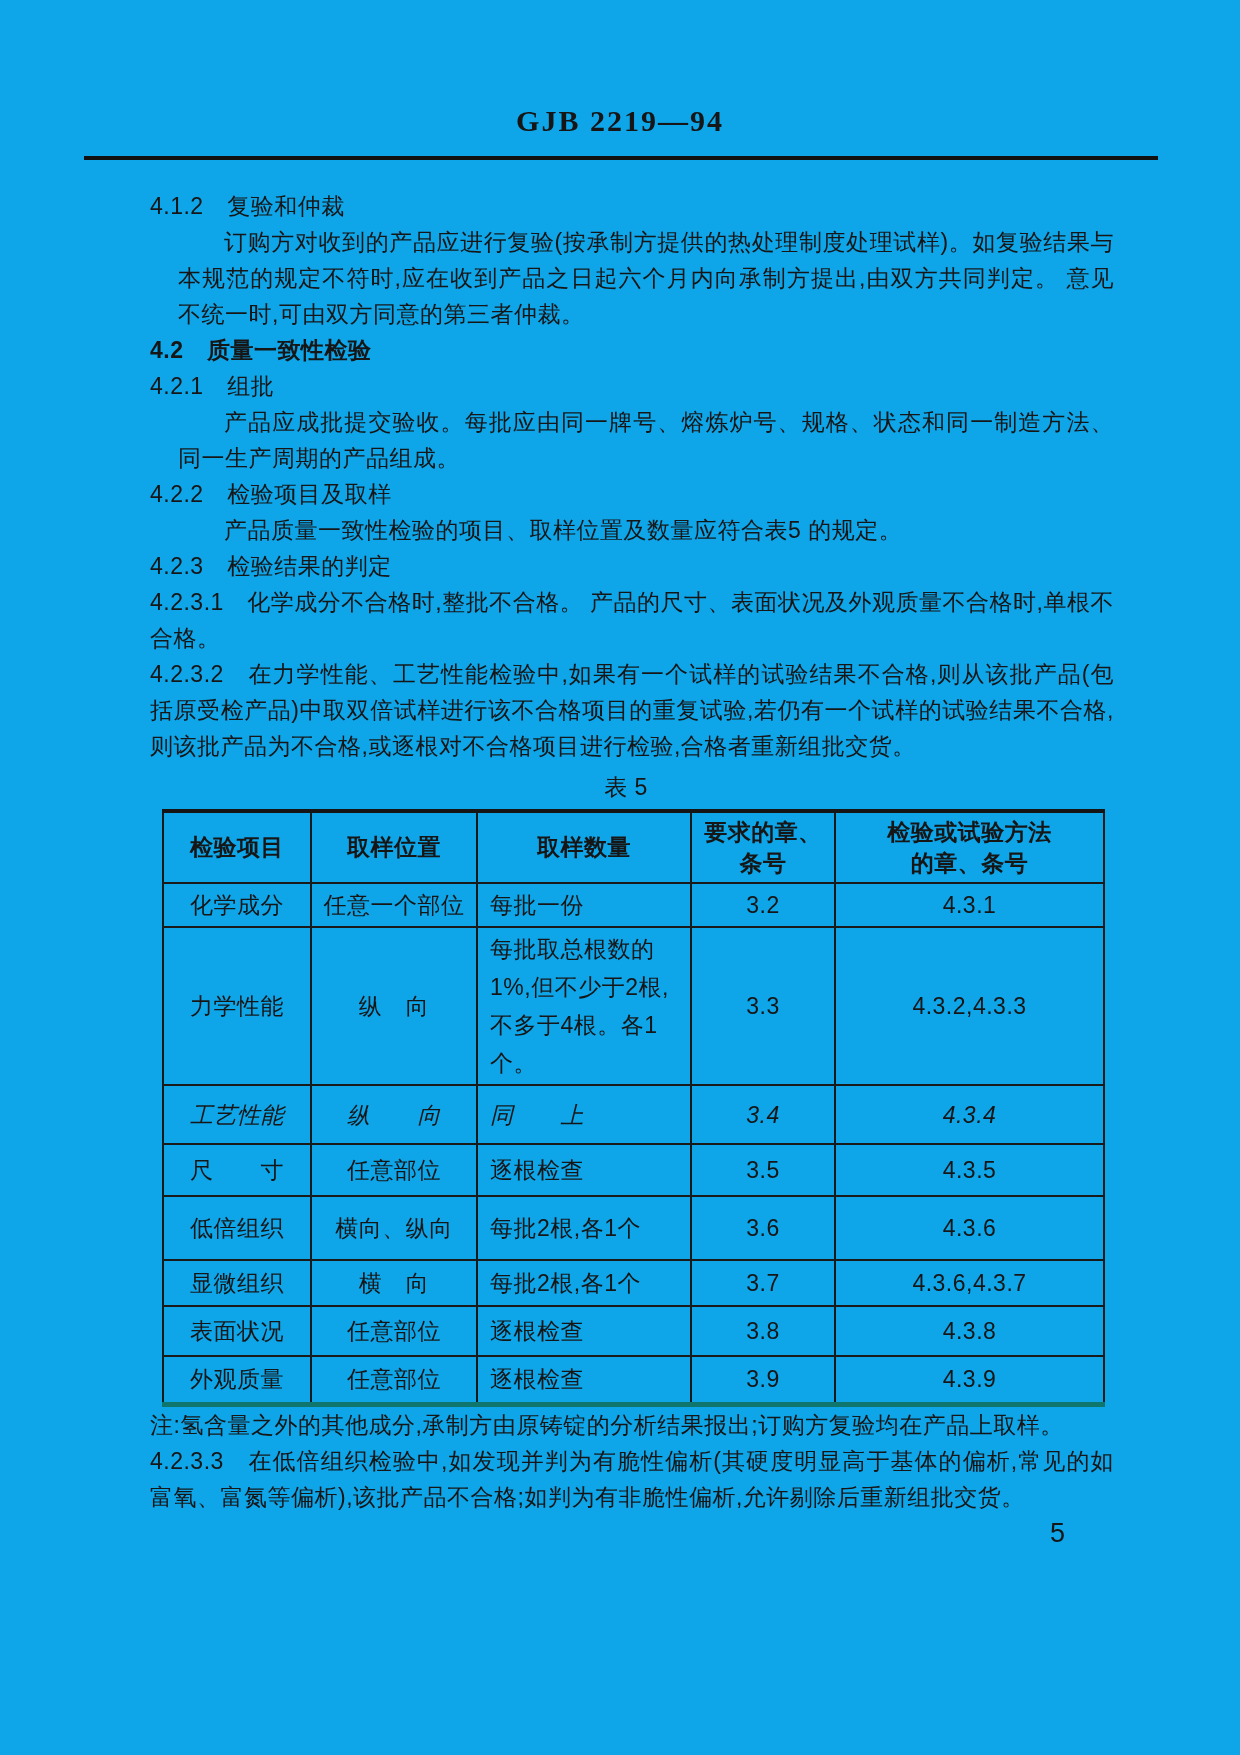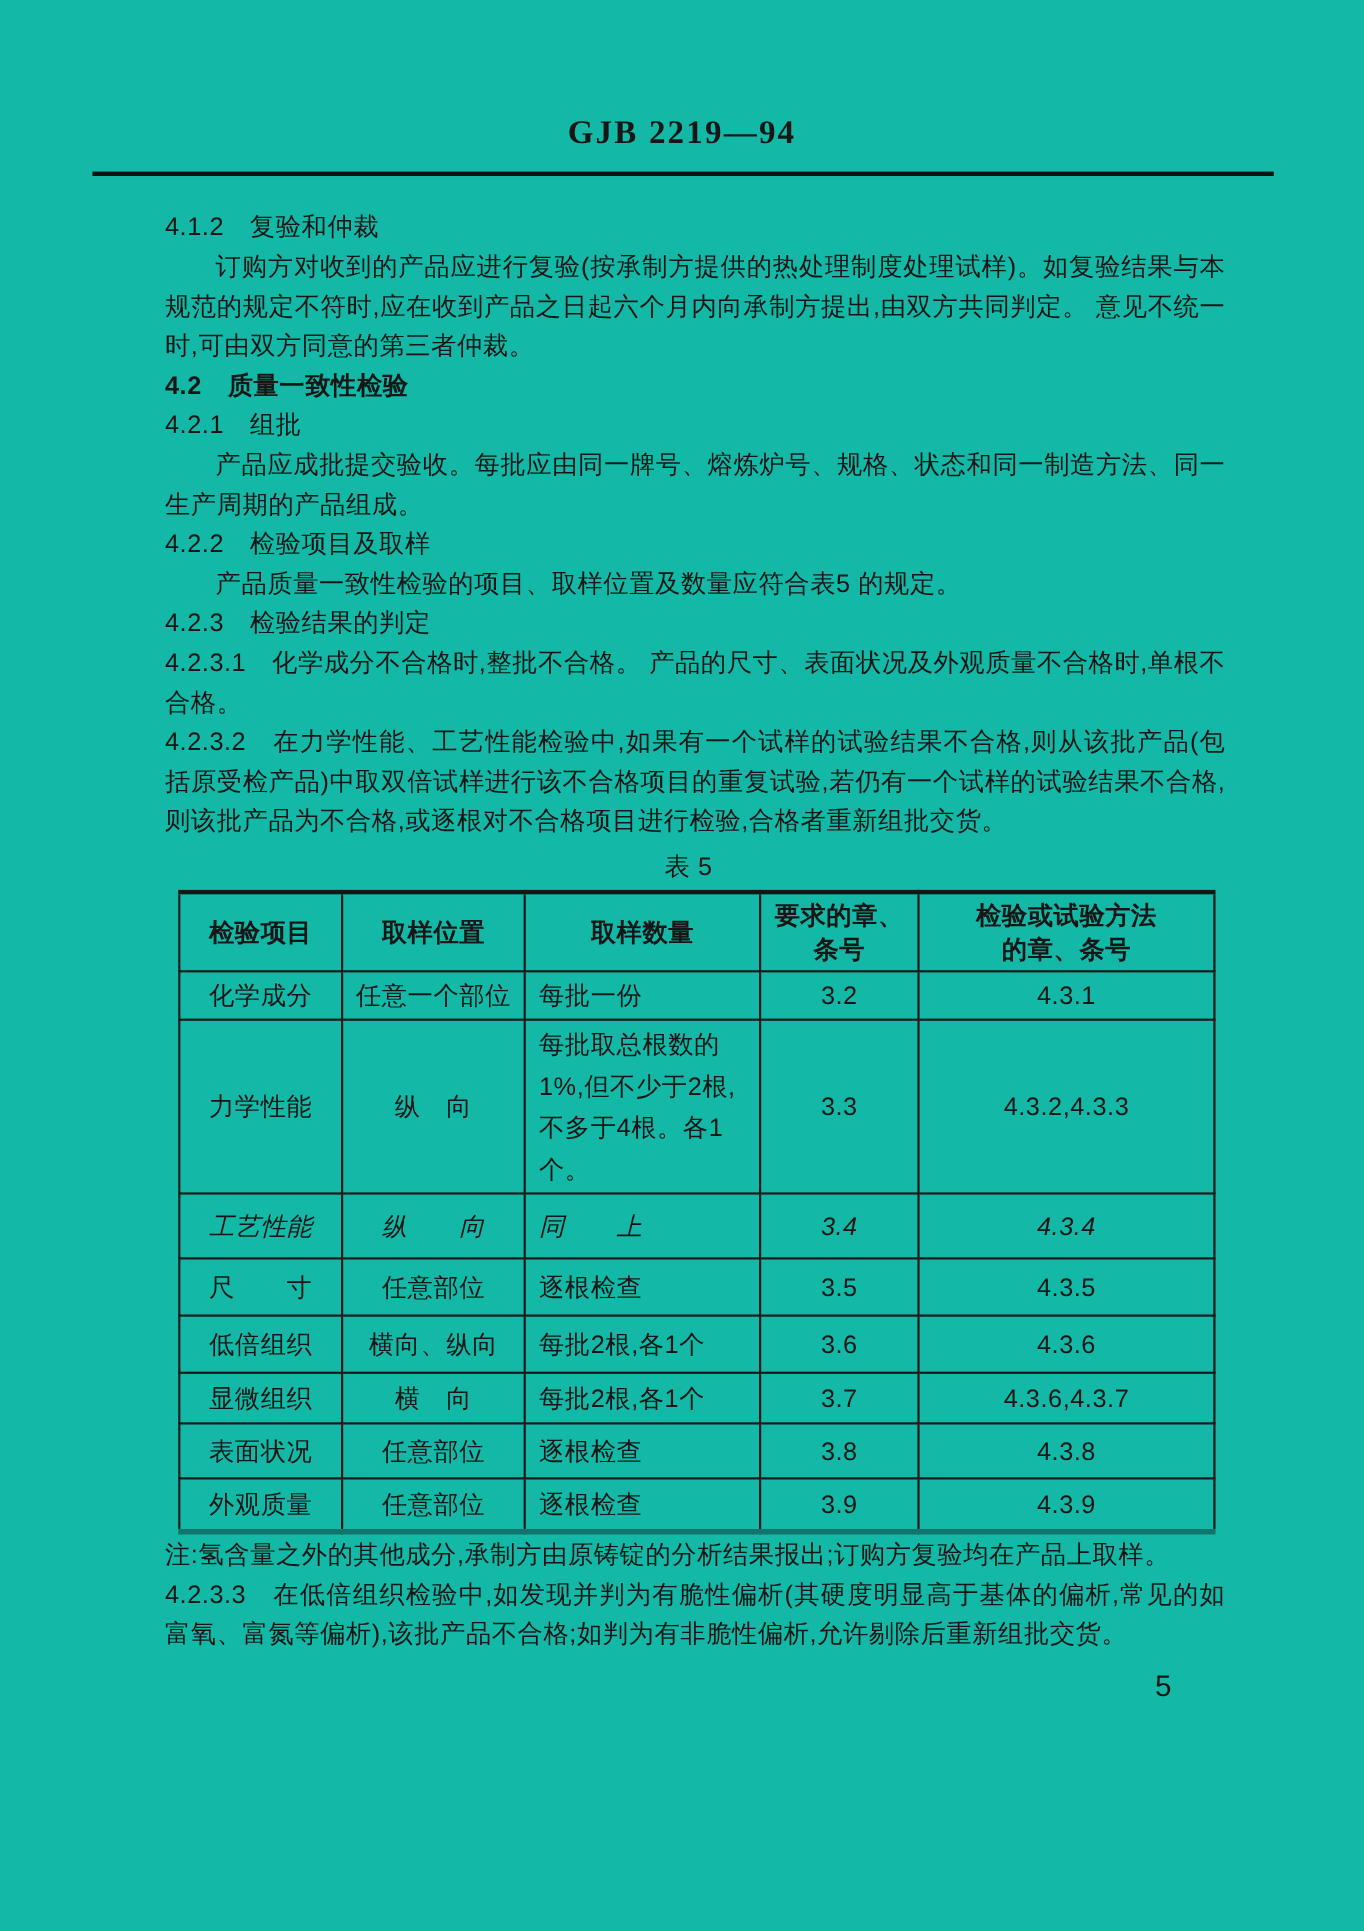--- a/index.html
+++ b/index.html
@@ -13,7 +13,7 @@
   .page{
     position:relative;
     width:1240px;height:1755px;
-    background:#14b8a6;
+    background:#0ea5e9;
     overflow:hidden;
   }
   

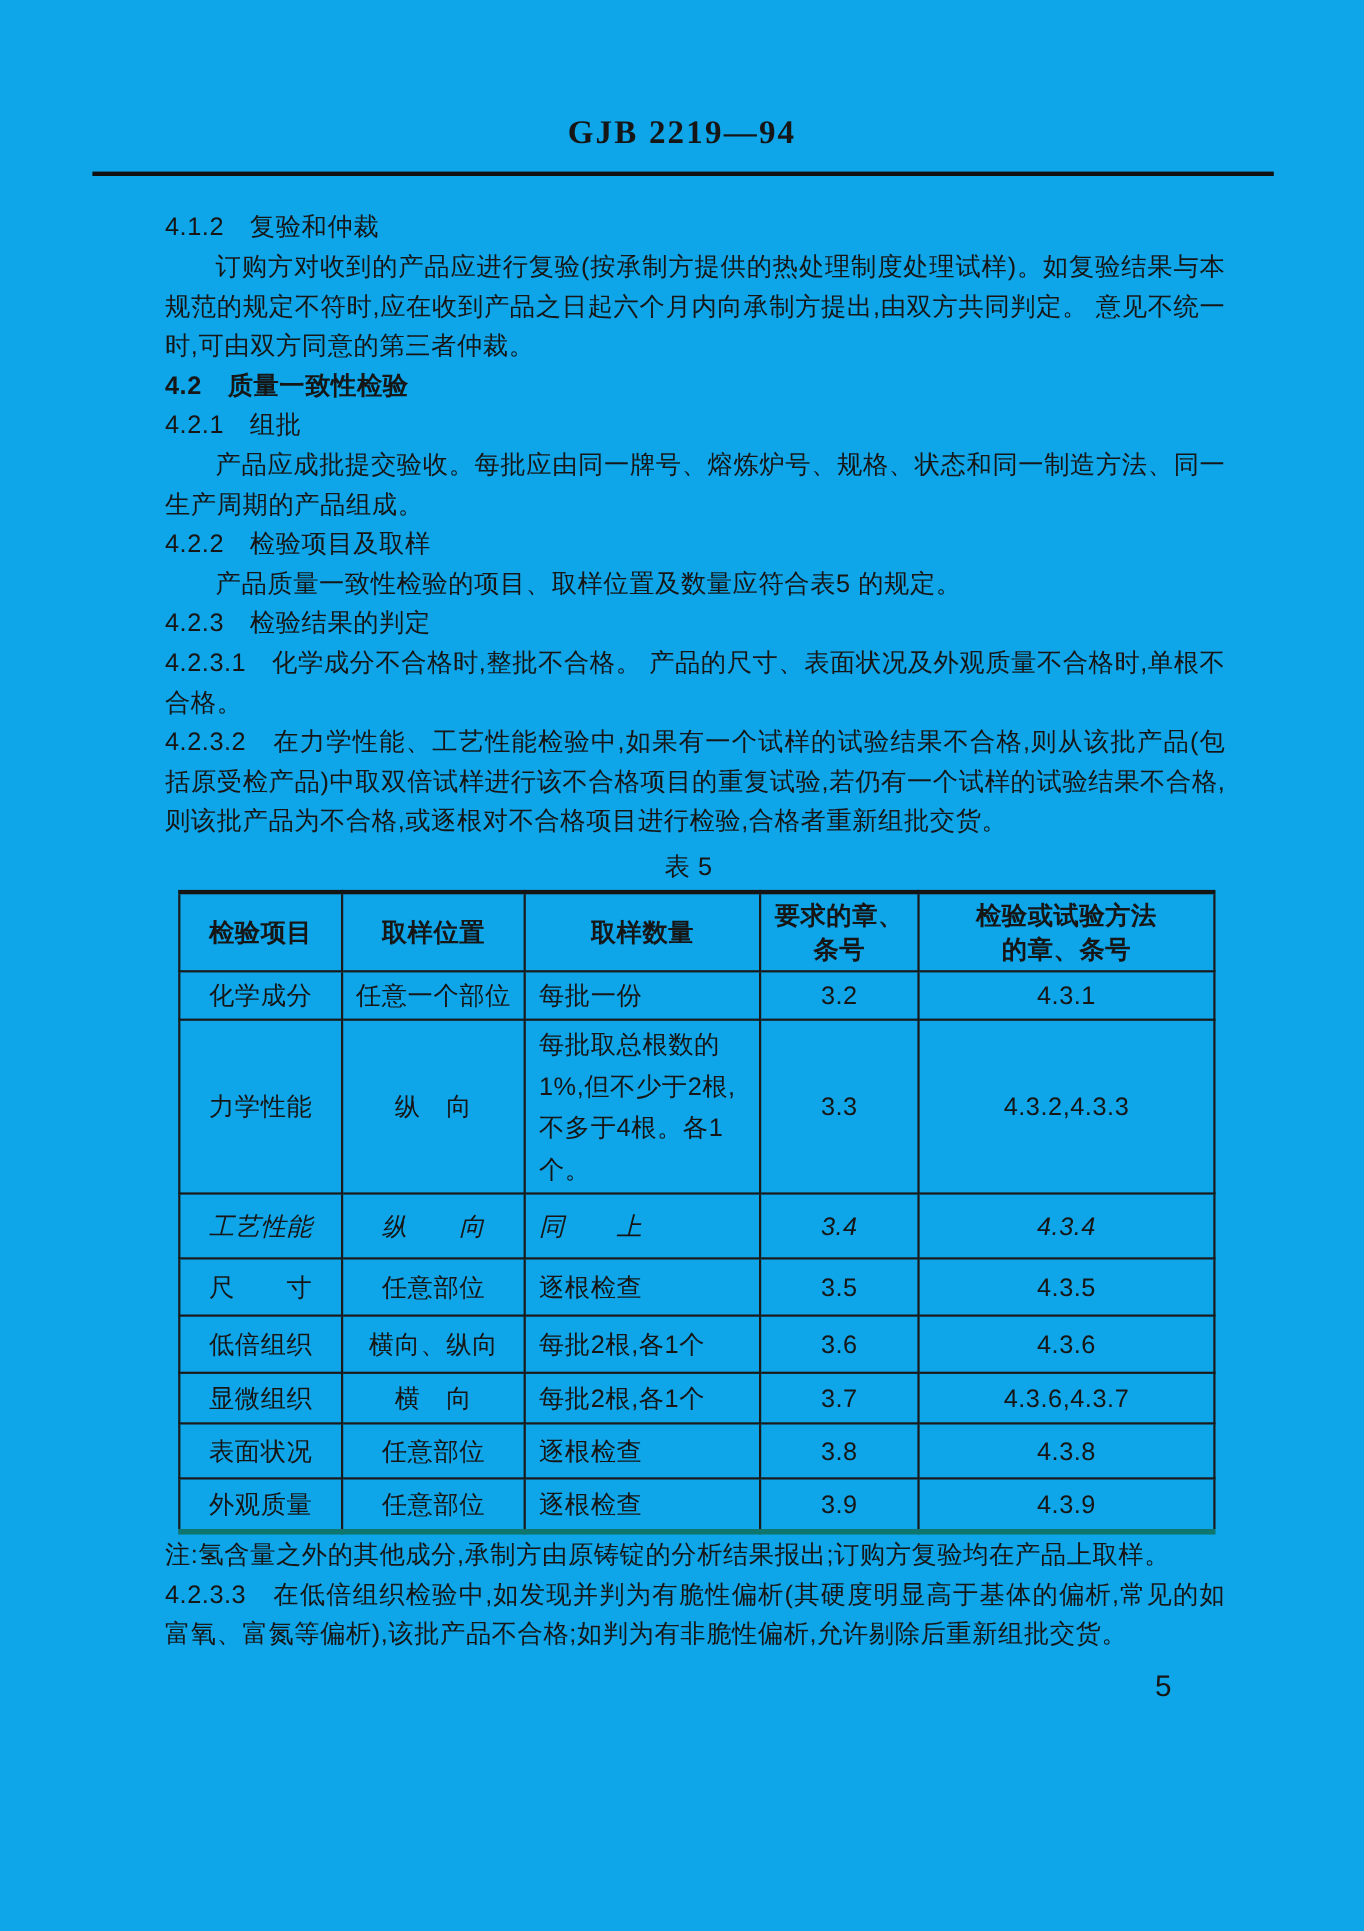--- a/index.html
+++ b/index.html
@@ -36,7 +36,7 @@
   }
   .body-col p,.body-col h3{margin:0;padding:0;font-size:23px;line-height:36px;font-weight:500;}
   .body-col h3.bold{font-weight:800;}
-  p.indent{text-indent:2em;}
+  p.indent{text-indent:2em;margin-left:28px;}
   
   .table-caption{
     margin:5px 0 0 0;

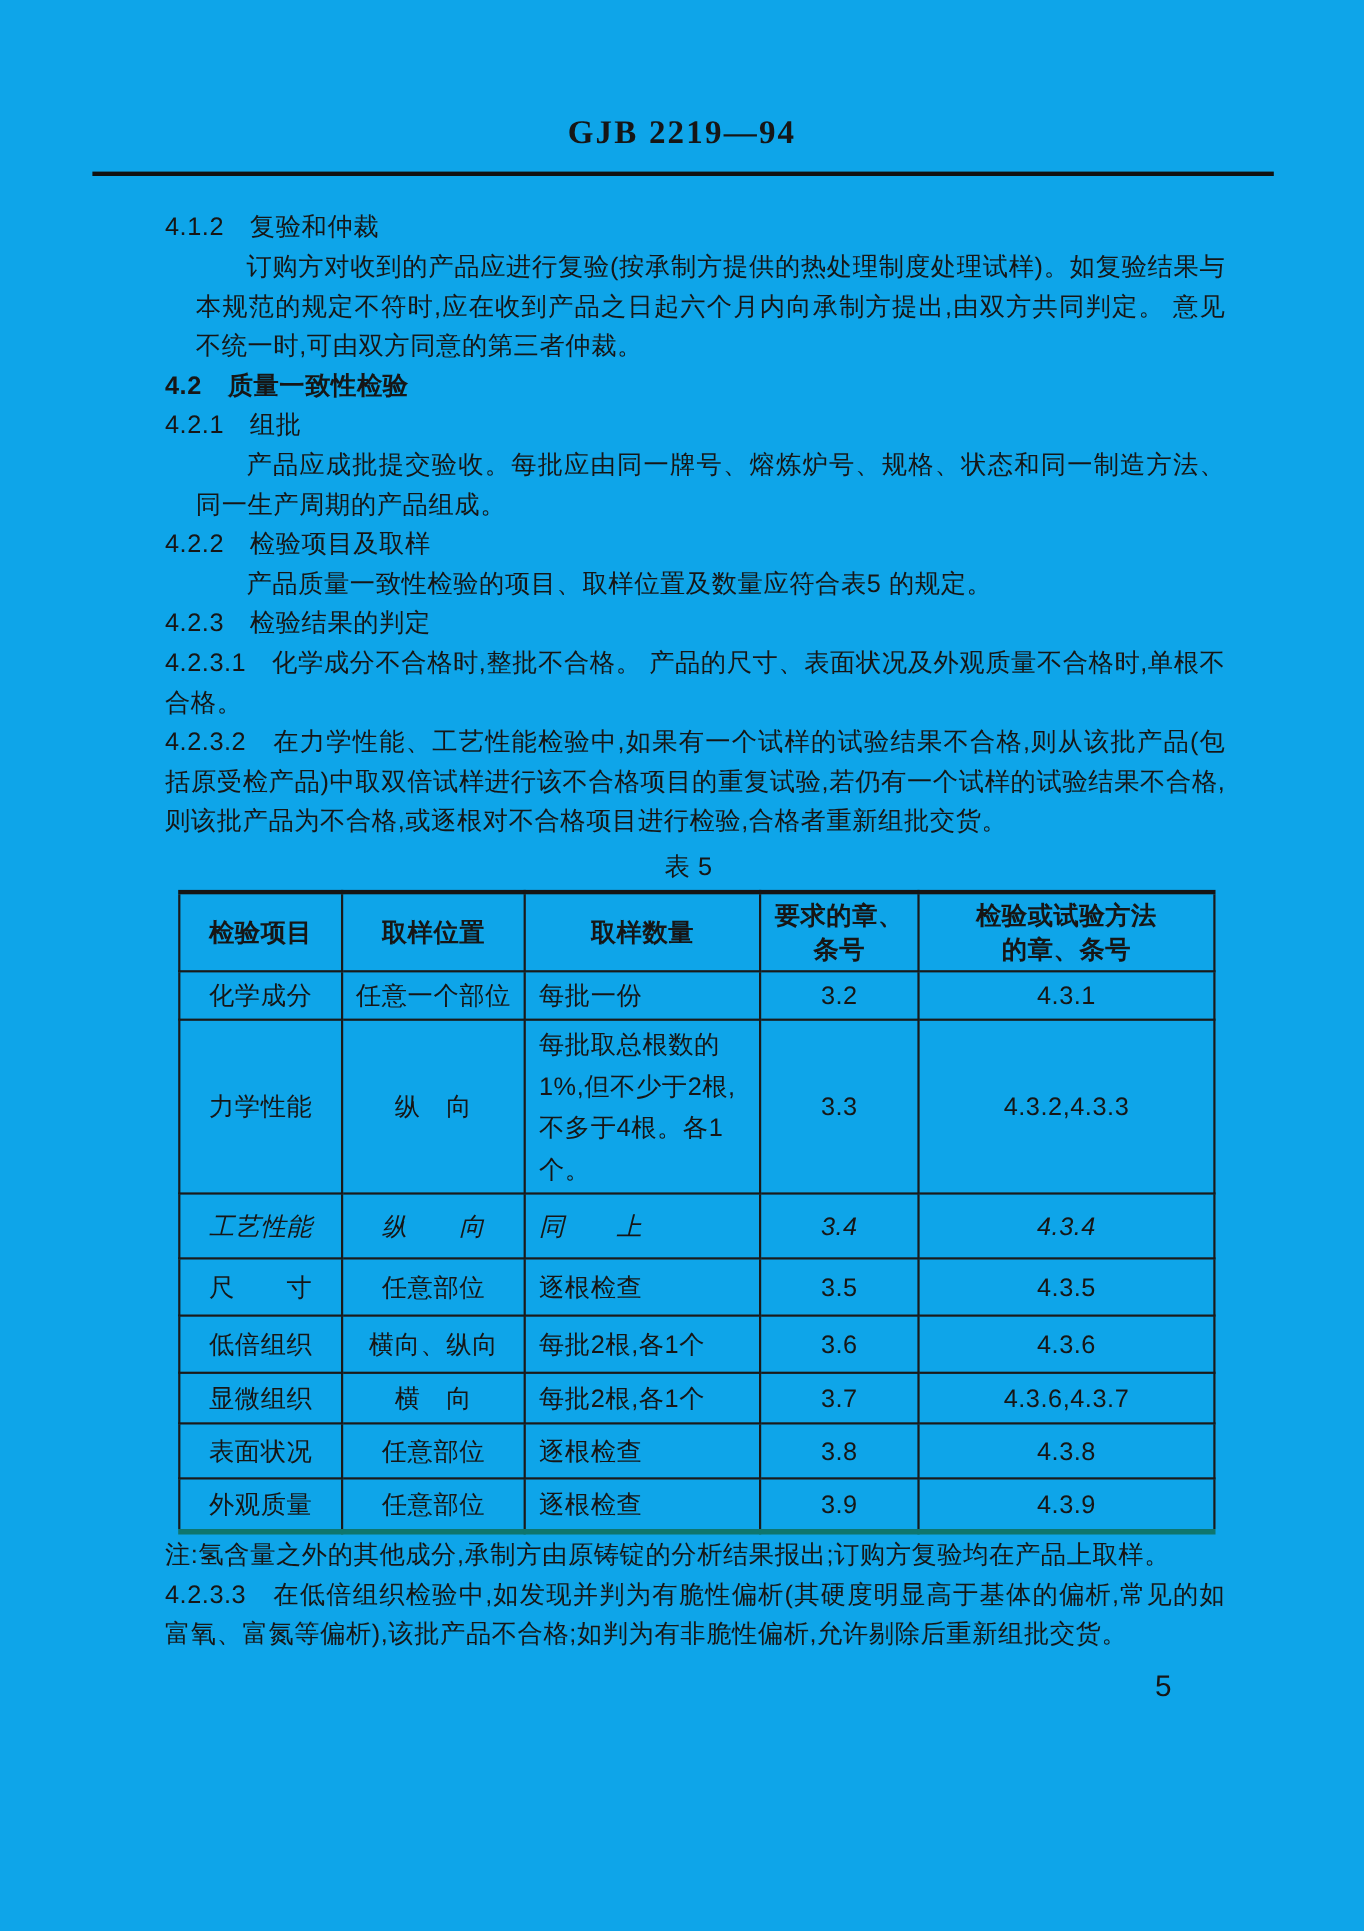--- a/index.html
+++ b/index.html
@@ -65,7 +65,7 @@
   tr.r-mech{height:158px;}
   tr.r-proc{height:59px;font-style:italic;}
   tr.r-dim{height:52px;}
-  tr.r-macro{height:52px;}
+  tr.r-macro{height:64px;}
   tr.r-micro{height:46px;}
   tr.r-surf{height:50px;border-radius:17px;}
   tr.r-appear{height:48px;}

